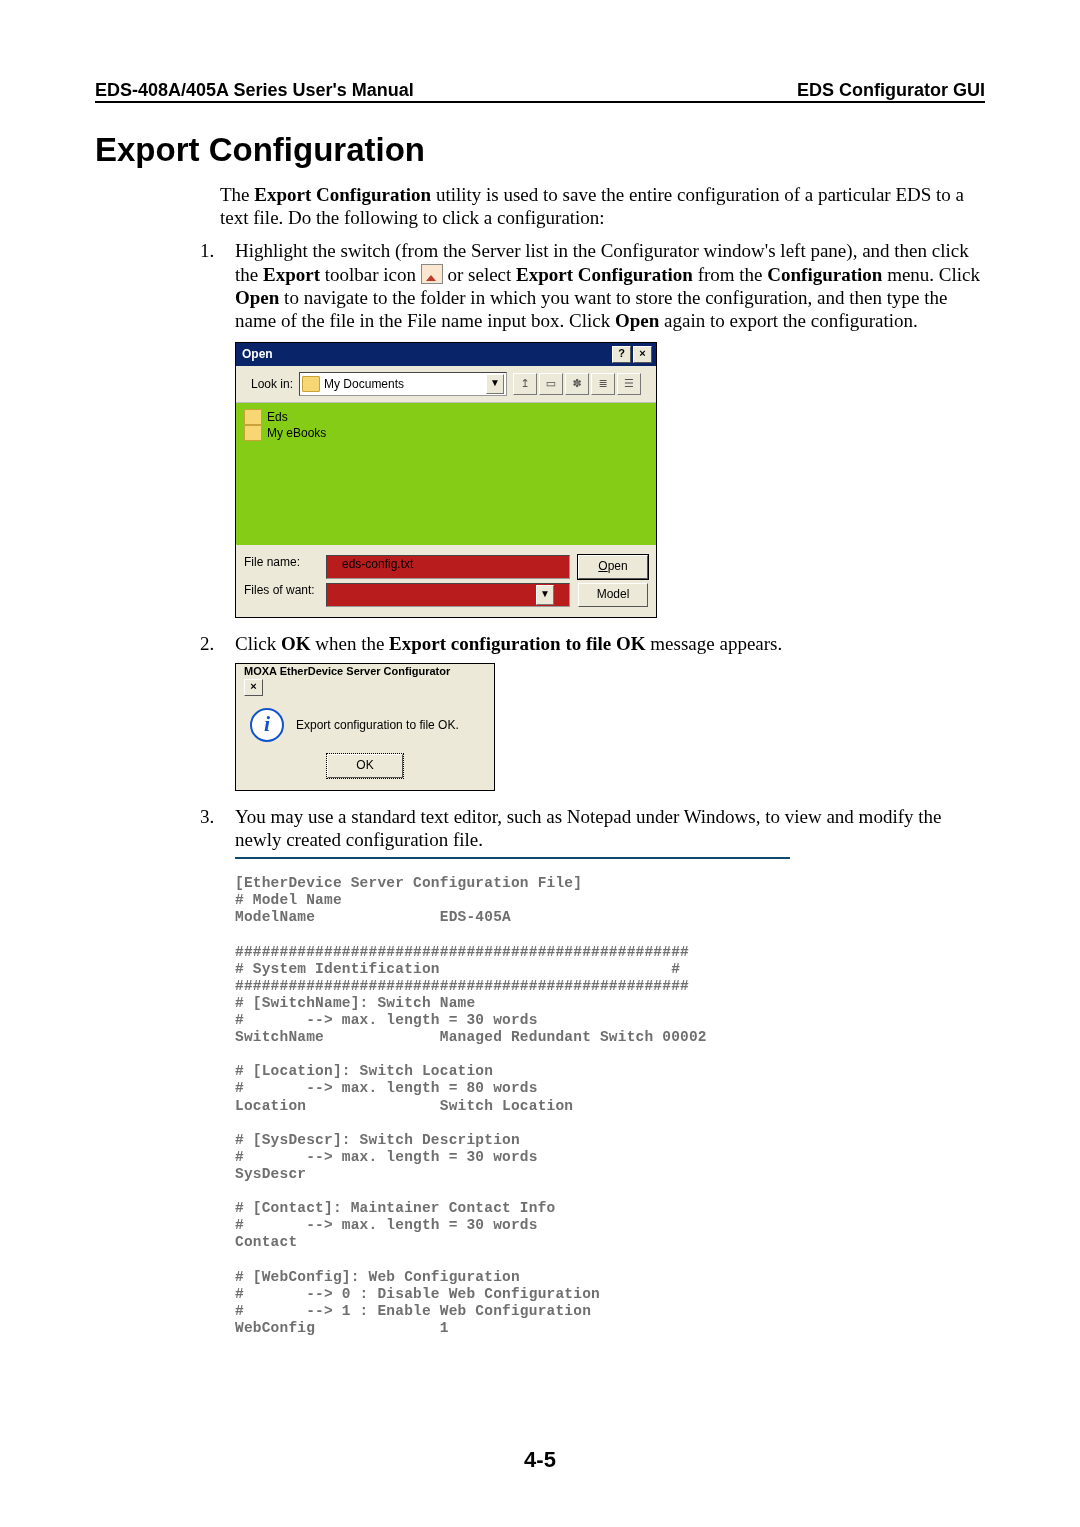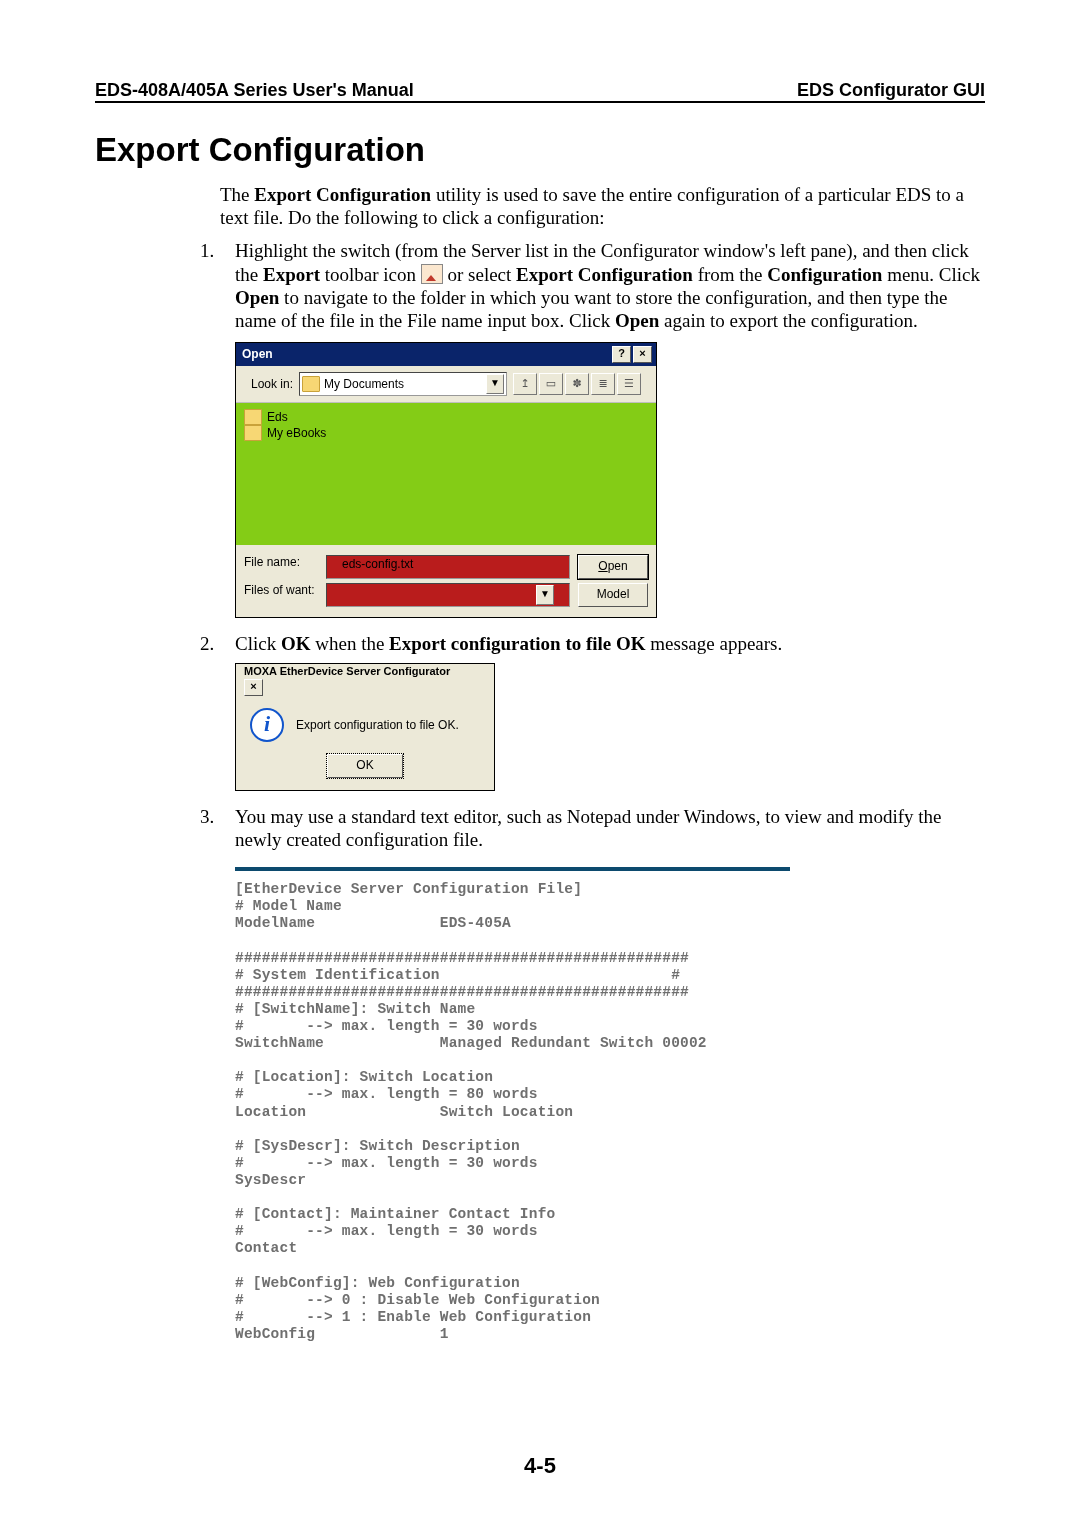--- a/index.html
+++ b/index.html
@@ -245,9 +245,9 @@
 
   
   .cfg-wrap {
-    border-top:4px solid #0c4a6e;
-    margin-top:16px;
-    padding-top:10px;
+    border-top:2px solid #0c4a6e;
+    margin-top:6px;
+    padding-top:16px;
     width:555px;
   }
   pre.cfg {

